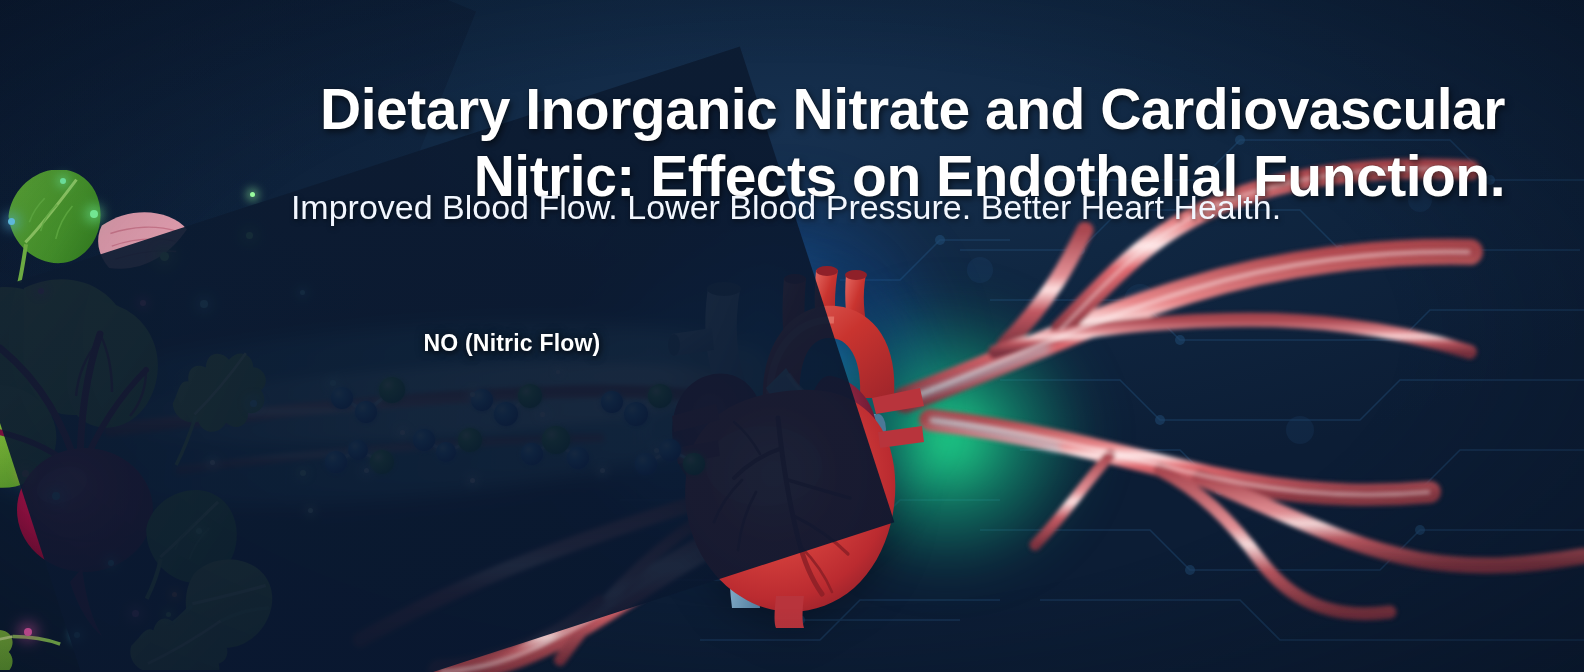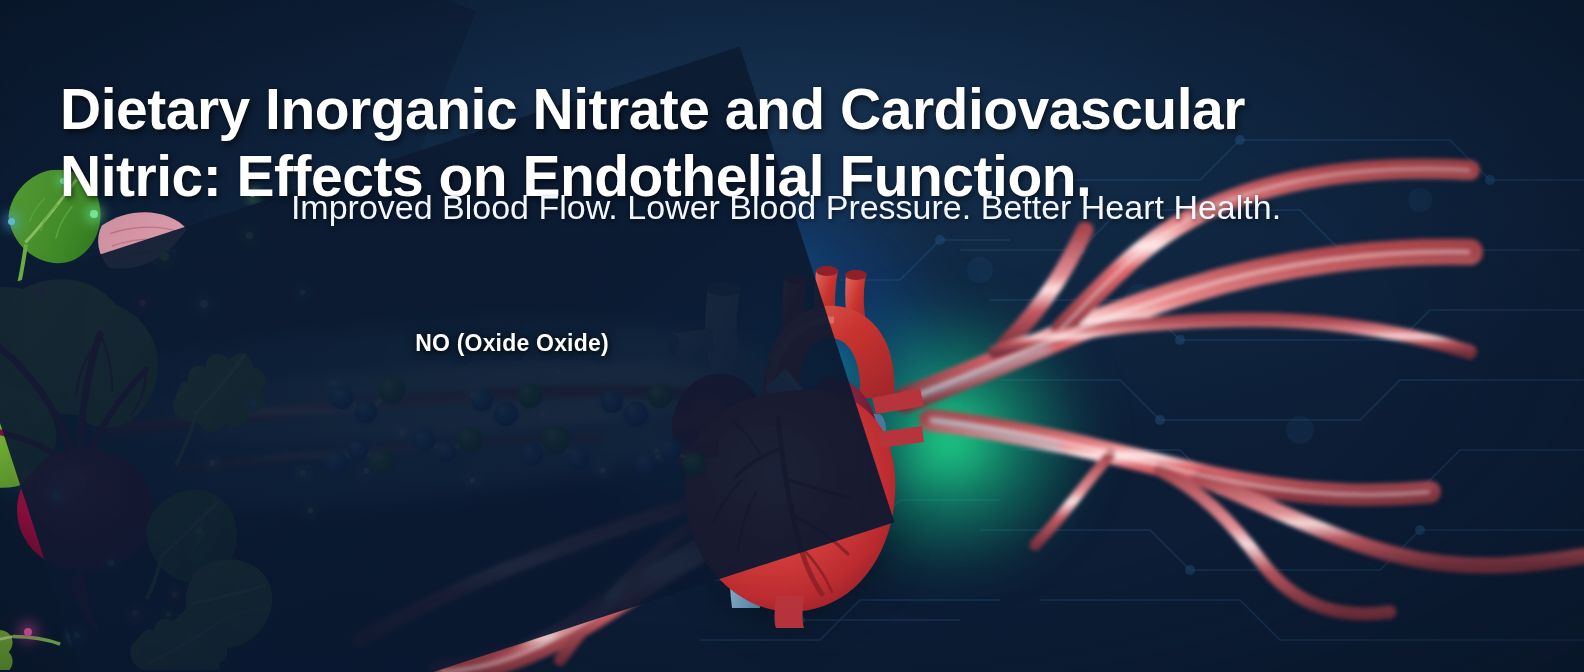--- a/index.html
+++ b/index.html
@@ -94,11 +94,11 @@
   
   .title{
     position:absolute;left:0;right:0;top:38px;
-    text-align:left;color:#ffffff;
+    text-align:right;color:#ffffff;
     font-size:57px;line-height:1.18;font-weight:bold;
     letter-spacing:-.5px;
     text-shadow:2px 3px 6px rgba(0,0,0,.55), 0 0 2px rgba(0,0,0,.4);
-    padding:0 60px;
+    padding:0 79px;
   }
   .title .l2{display:block;}
   .subtitle{

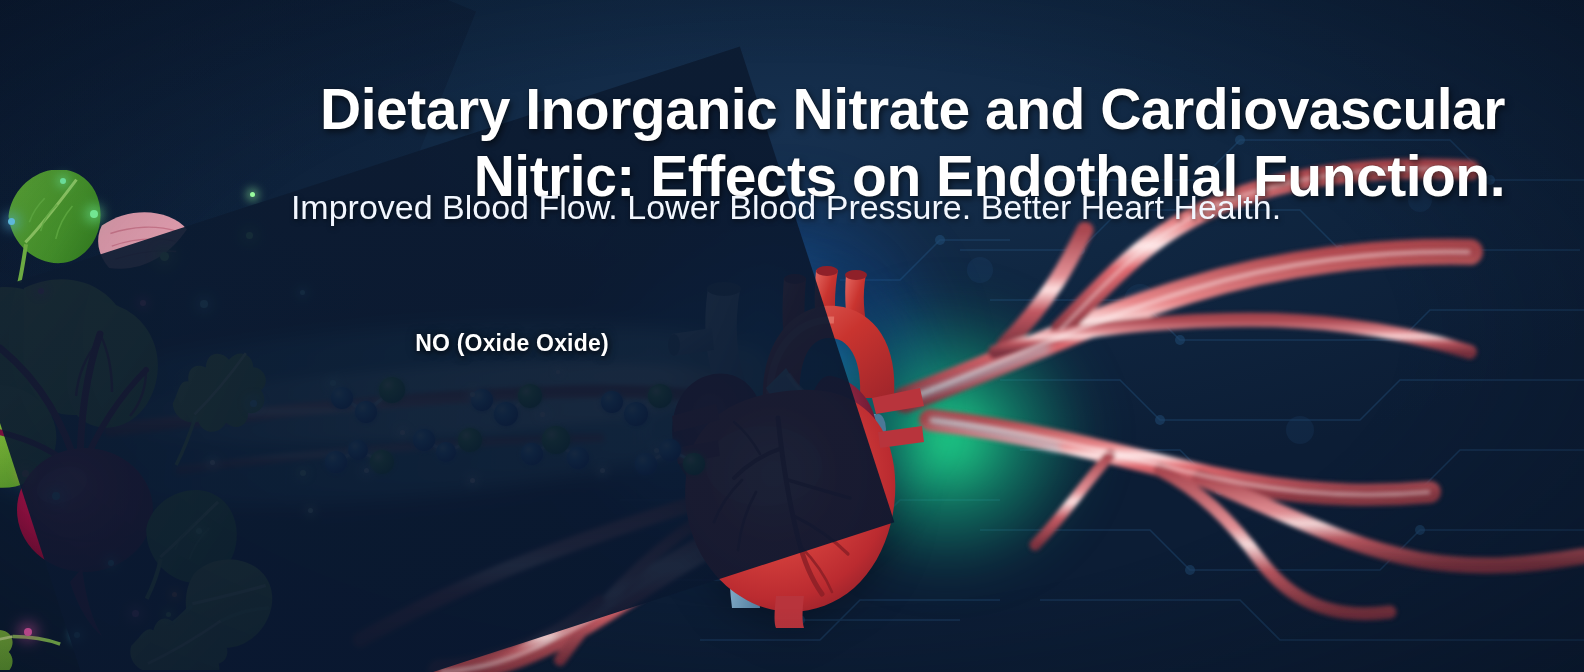--- a/index.html
+++ b/index.html
@@ -545,7 +545,7 @@
     <span class="l2">Nitric: Effects on Endothelial Function.</span>
   </h1>
   <div class="subtitle">Improved Blood Flow. Lower Blood Pressure. Better Heart Health.</div>
-  <div class="no-label">NO (Oxide Oxide)</div>
+  <div class="no-label">NO (Nitric Flow)</div>
 
 </div>
 

